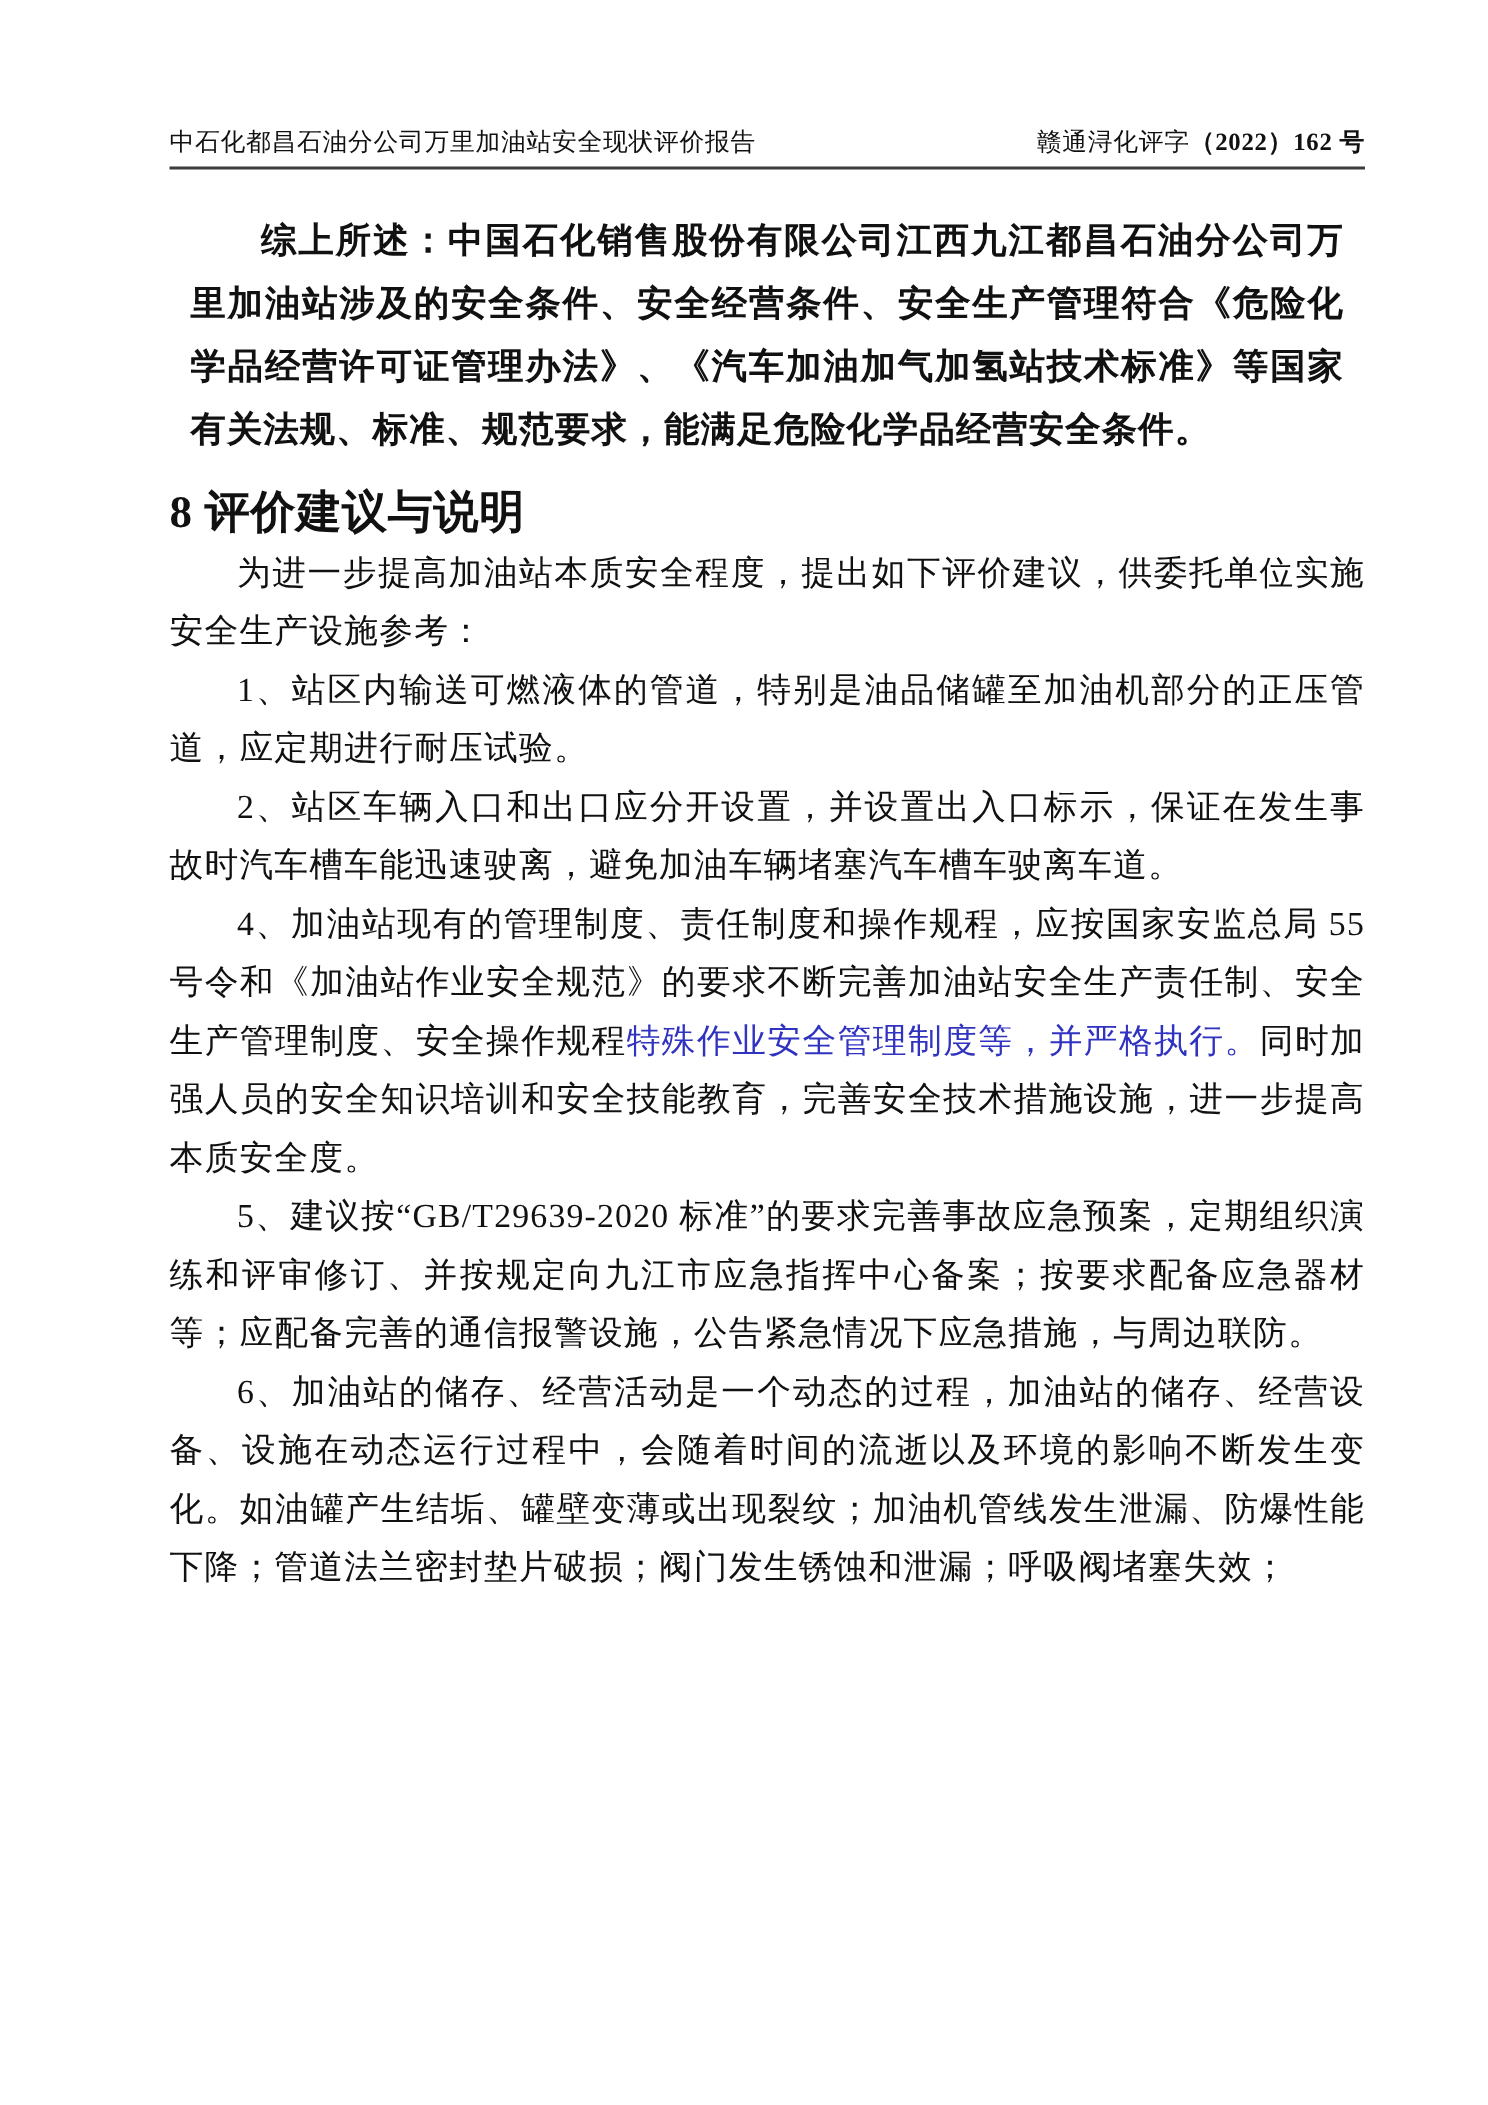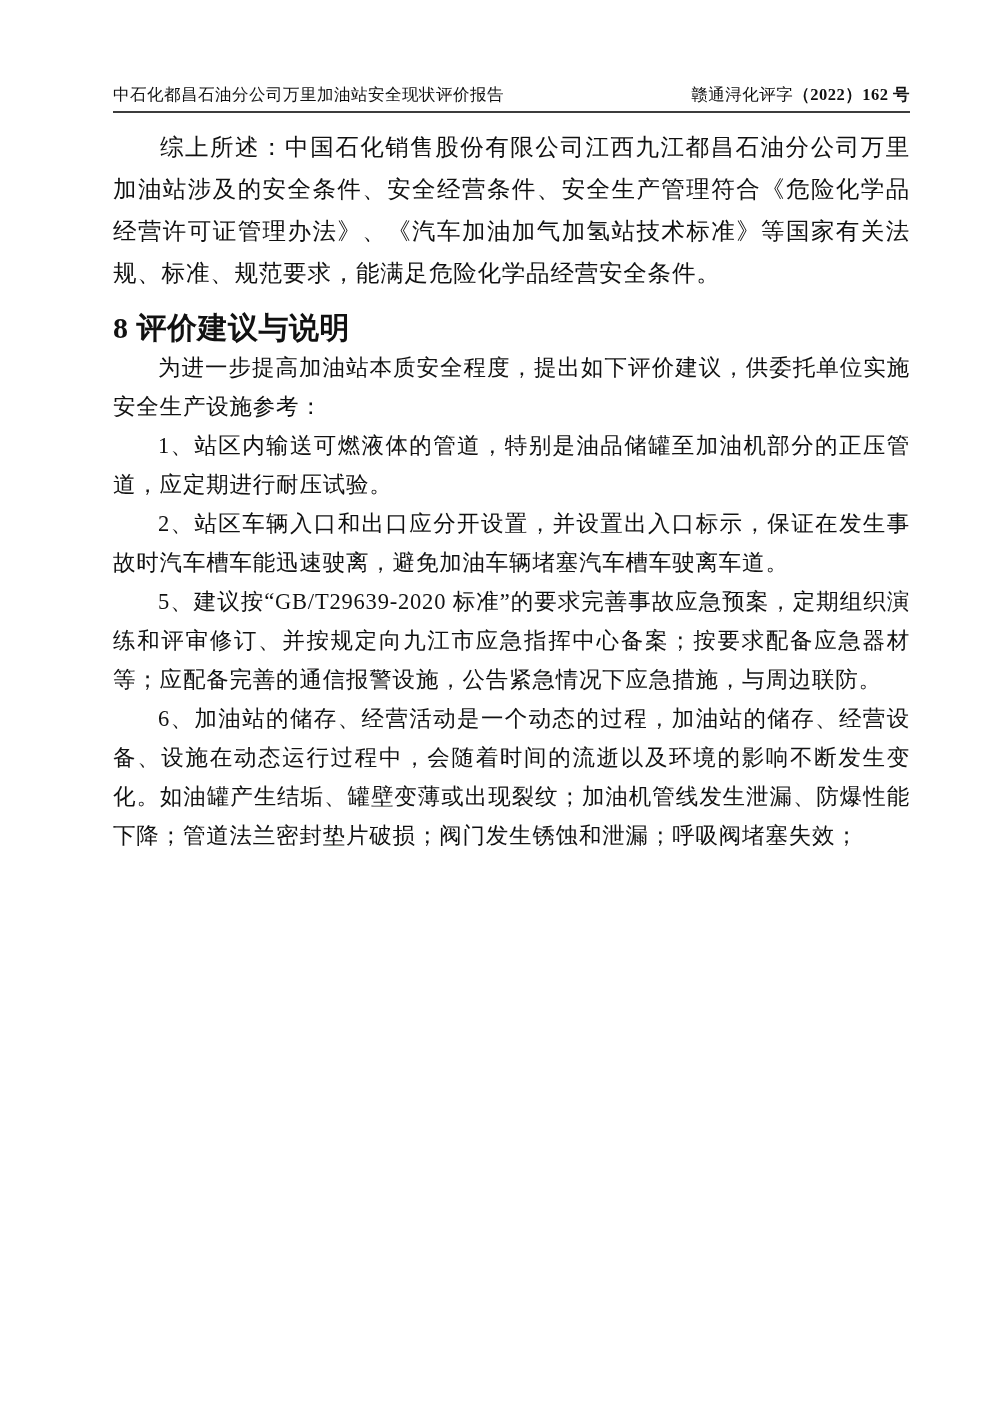--- a/index.html
+++ b/index.html
@@ -44,8 +44,8 @@
     overflow-wrap: anywhere;
   }
   .summary-para {
-    margin: 0;
-    font-weight: normal;
+    margin: 14px;
+    font-weight: bold;
     font-size: 23.5px;
     line-height: 42px;
     text-indent: 2em;

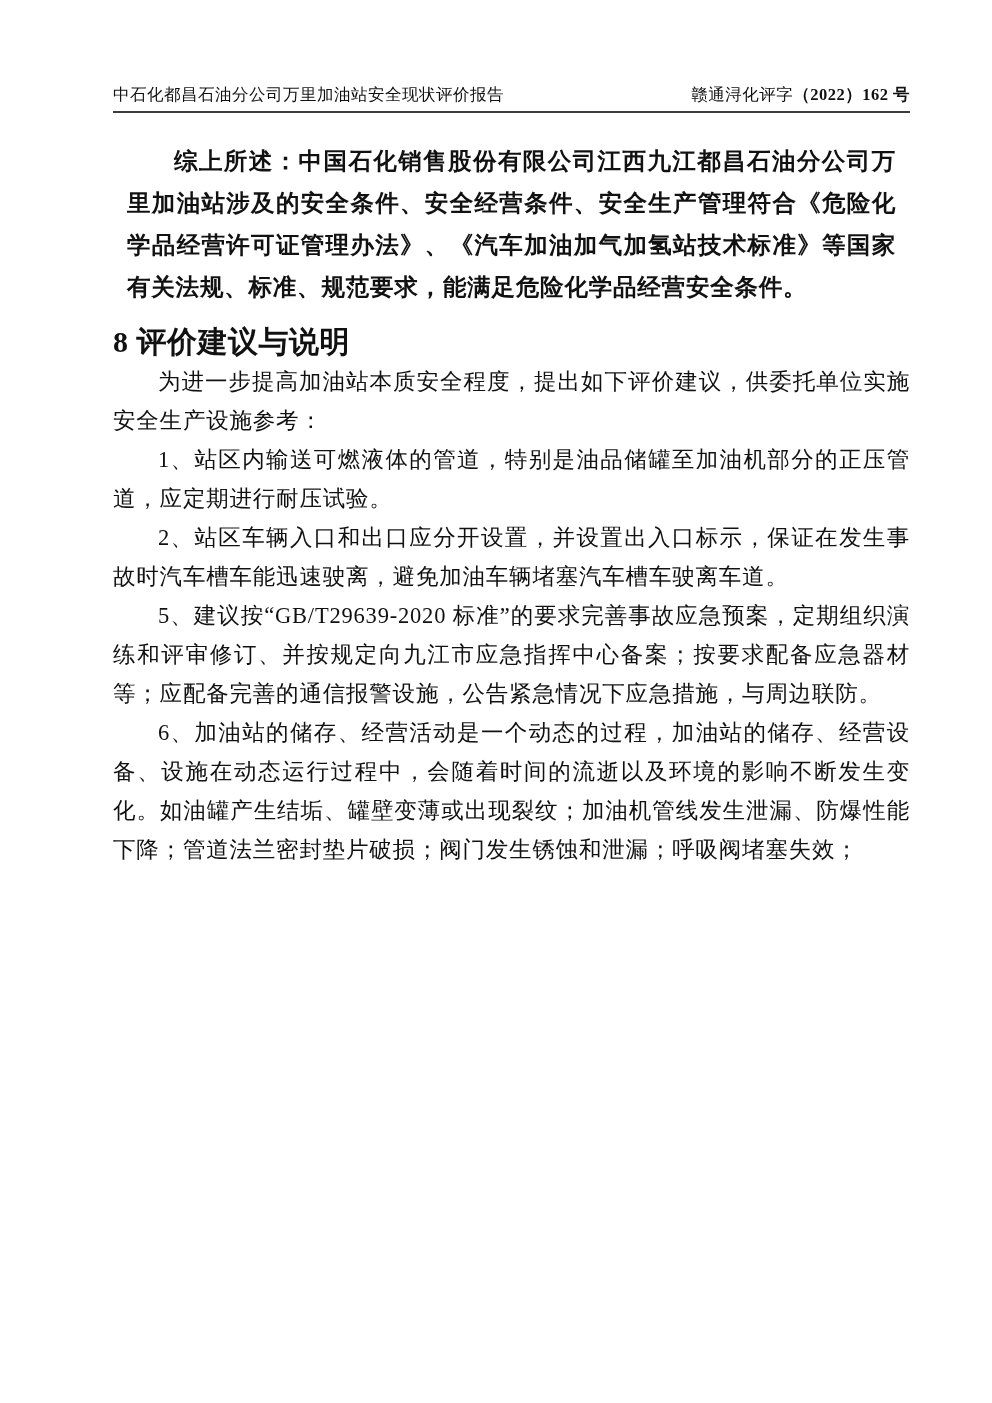--- a/index.html
+++ b/index.html
@@ -117,6 +117,7 @@
     <p class="body-para">2、站区车辆入口和出口应分开设置，并设置出入口标示，保证在发生事故时汽车槽车能迅速驶离，避免加油车辆堵塞汽车槽车驶离车道。</p>
 
 
+    <p class="body-para"><span>4、加油站现有的管理制度、责任制度和操作规程，应按国家安监总局 55 号令和《加油站作业安全规范》的要求不断完善加油站安全生产责任制、安全生产管理制度、安全操作规程</span><span class="highlight-blue">特殊作业安全管理制度等，并严格执行。</span><span>同时加强人员的安全知识培训和安全技能教育，完善安全技术措施设施，进一步提高本质安全度。</span></p>
 
     <p class="body-para">5、建议按“GB/T29639-2020 标准”的要求完善事故应急预案，定期组织演练和评审修订、并按规定向九江市应急指挥中心备案；按要求配备应急器材等；应配备完善的通信报警设施，公告紧急情况下应急措施，与周边联防。</p>
 

